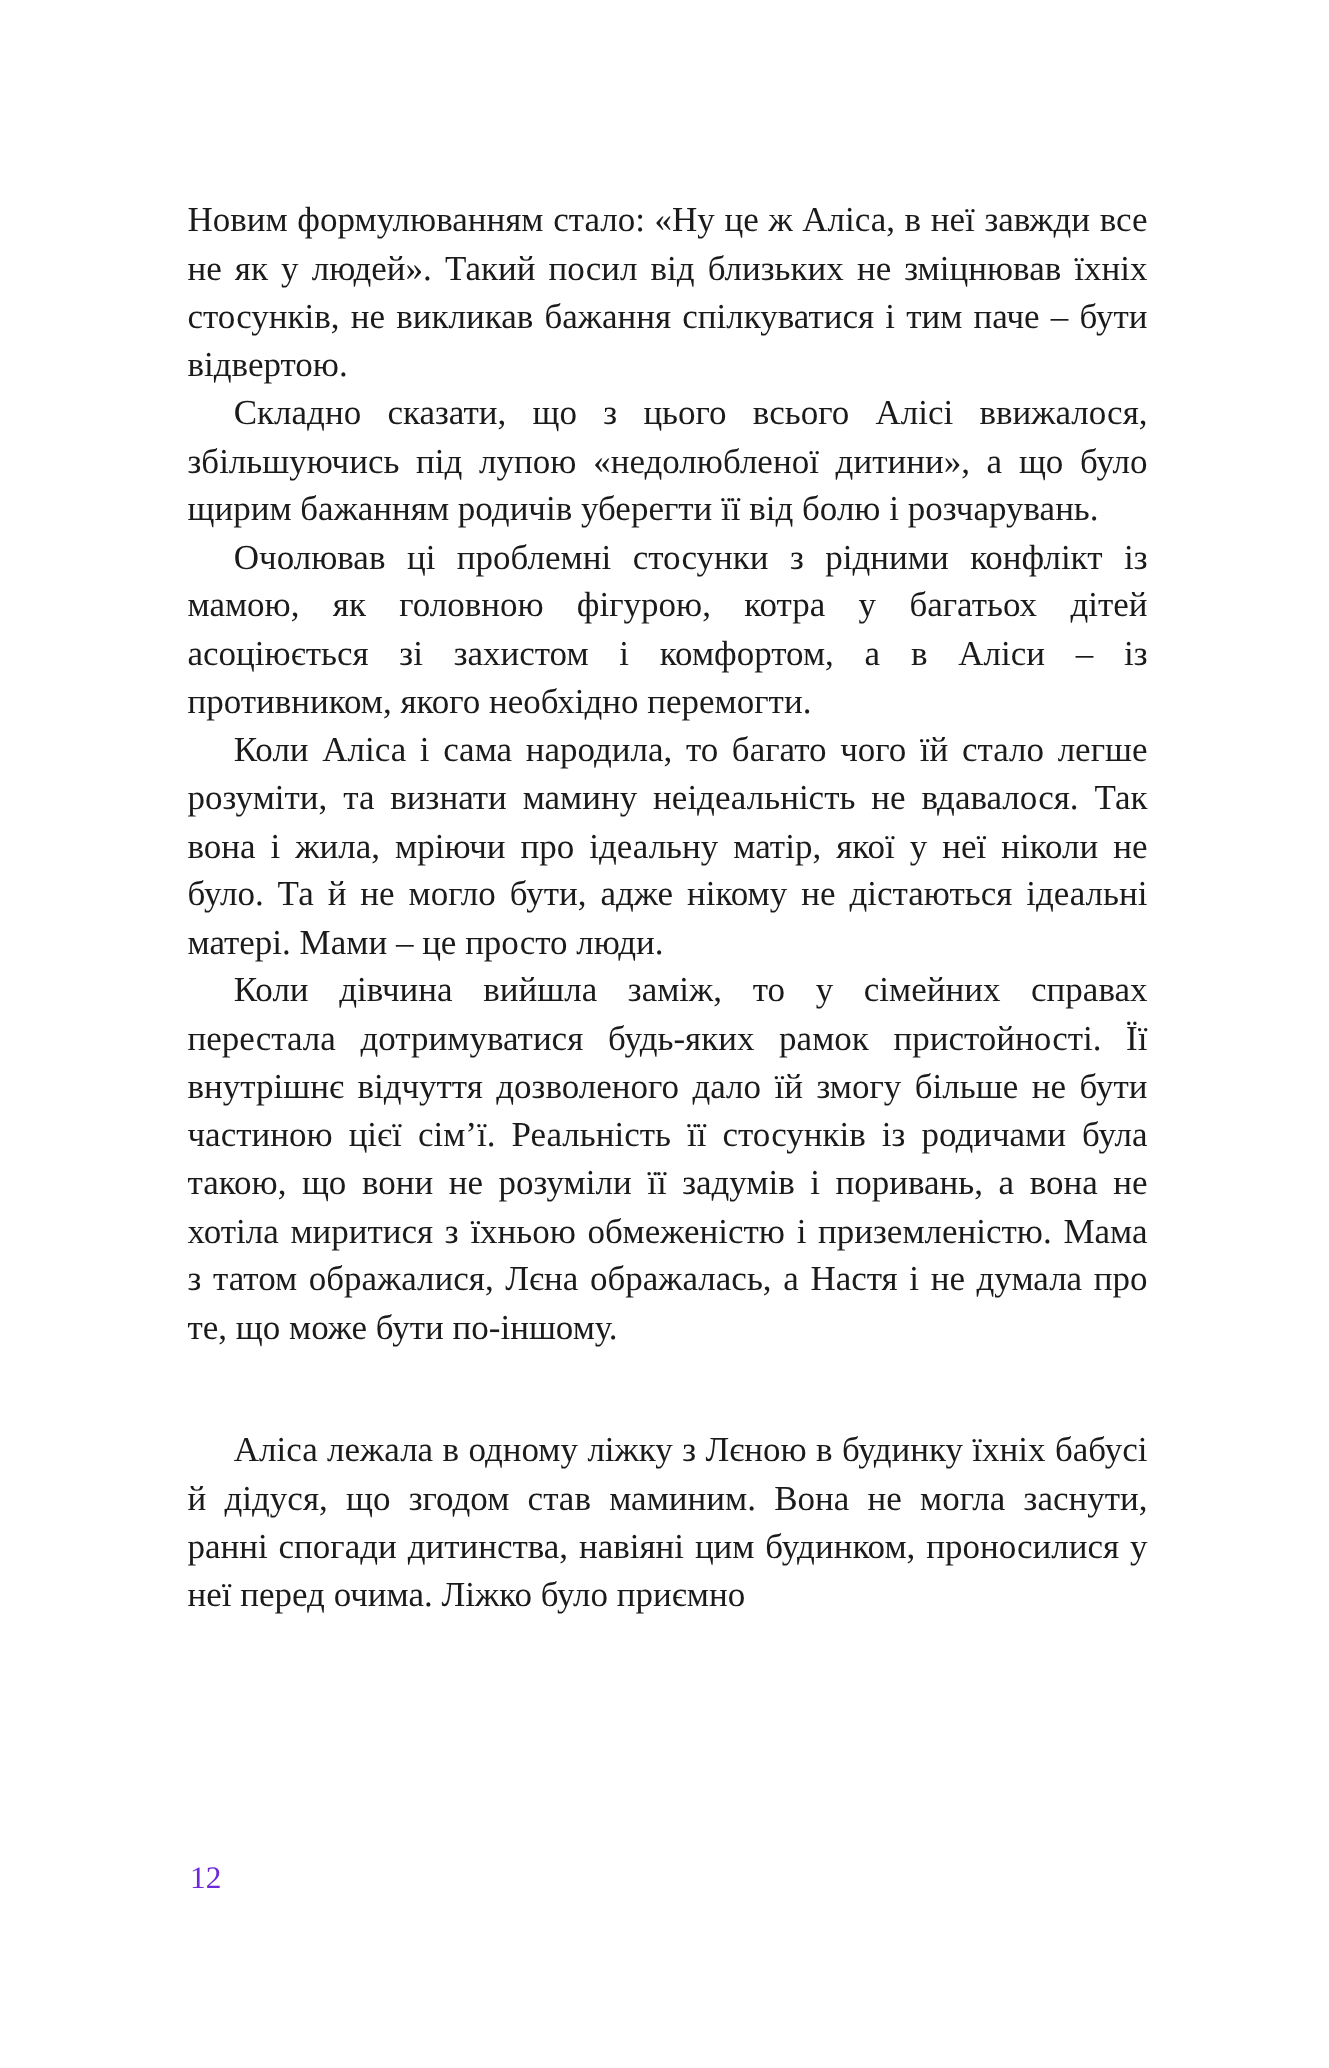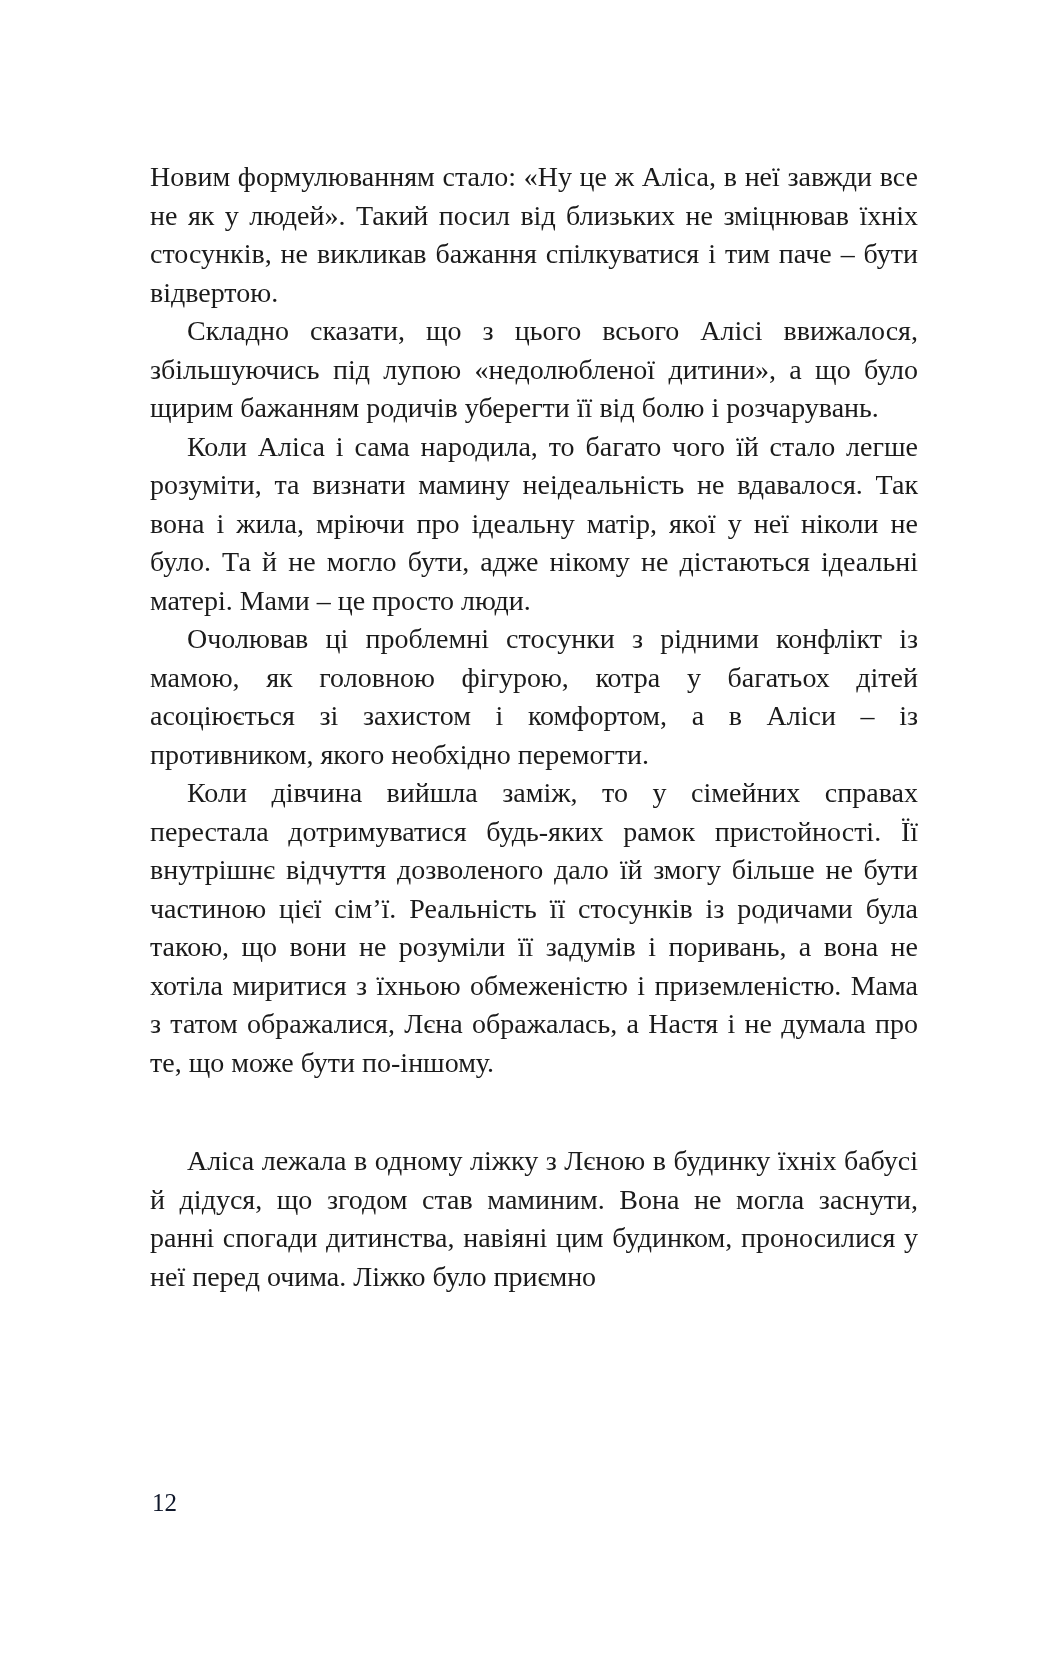--- a/index.html
+++ b/index.html
@@ -56,8 +56,8 @@
     <div>
       <p class="no-indent">Новим формулюванням стало: «Ну це ж Аліса, в неї завжди все не як у людей». Такий посил від близьких не зміцнював їхніх стосунків, не викликав бажання спілкуватися і тим паче – бути відвертою.</p>
       <p>Складно сказати, що з цього всього Алісі ввижалося, збільшуючись під лупою «недолюбленої дитини», а що було щирим бажанням родичів уберегти її від болю і розчарувань.</p>
+      <p>Очолював ці проблемні стосунки з рідними конфлікт із мамою, як головною фігурою, котра у багатьох дітей асоціюється зі захистом і комфортом, а в Аліси – із противником, якого необхідно перемогти.</p>
       <p>Коли Аліса і сама народила, то багато чого їй стало легше розуміти, та визнати мамину неідеальність не вдавалося. Так вона і жила, мріючи про ідеальну матір, якої у неї ніколи не було. Та й не могло бути, адже нікому не дістаються ідеальні матері. Мами – це просто люди.</p>
-      <p>Очолював ці проблемні стосунки з рідними конфлікт із мамою, як головною фігурою, котра у багатьох дітей асоціюється зі захистом і комфортом, а в Аліси – із противником, якого необхідно перемогти.</p>
       <p>Коли дівчина вийшла заміж, то у сімейних справах перестала дотримуватися будь-яких рамок пристойності. Її внутрішнє відчуття дозволеного дало їй змогу більше не бути частиною цієї сім’ї. Реальність її стосунків із родичами була такою, що вони не розуміли її задумів і поривань, а вона не хотіла миритися з їхньою обмеженістю і приземленістю. Мама з татом ображалися, Лєна ображалась, а Настя і не думала про те, що може бути по-іншому.</p>
     </div>
 

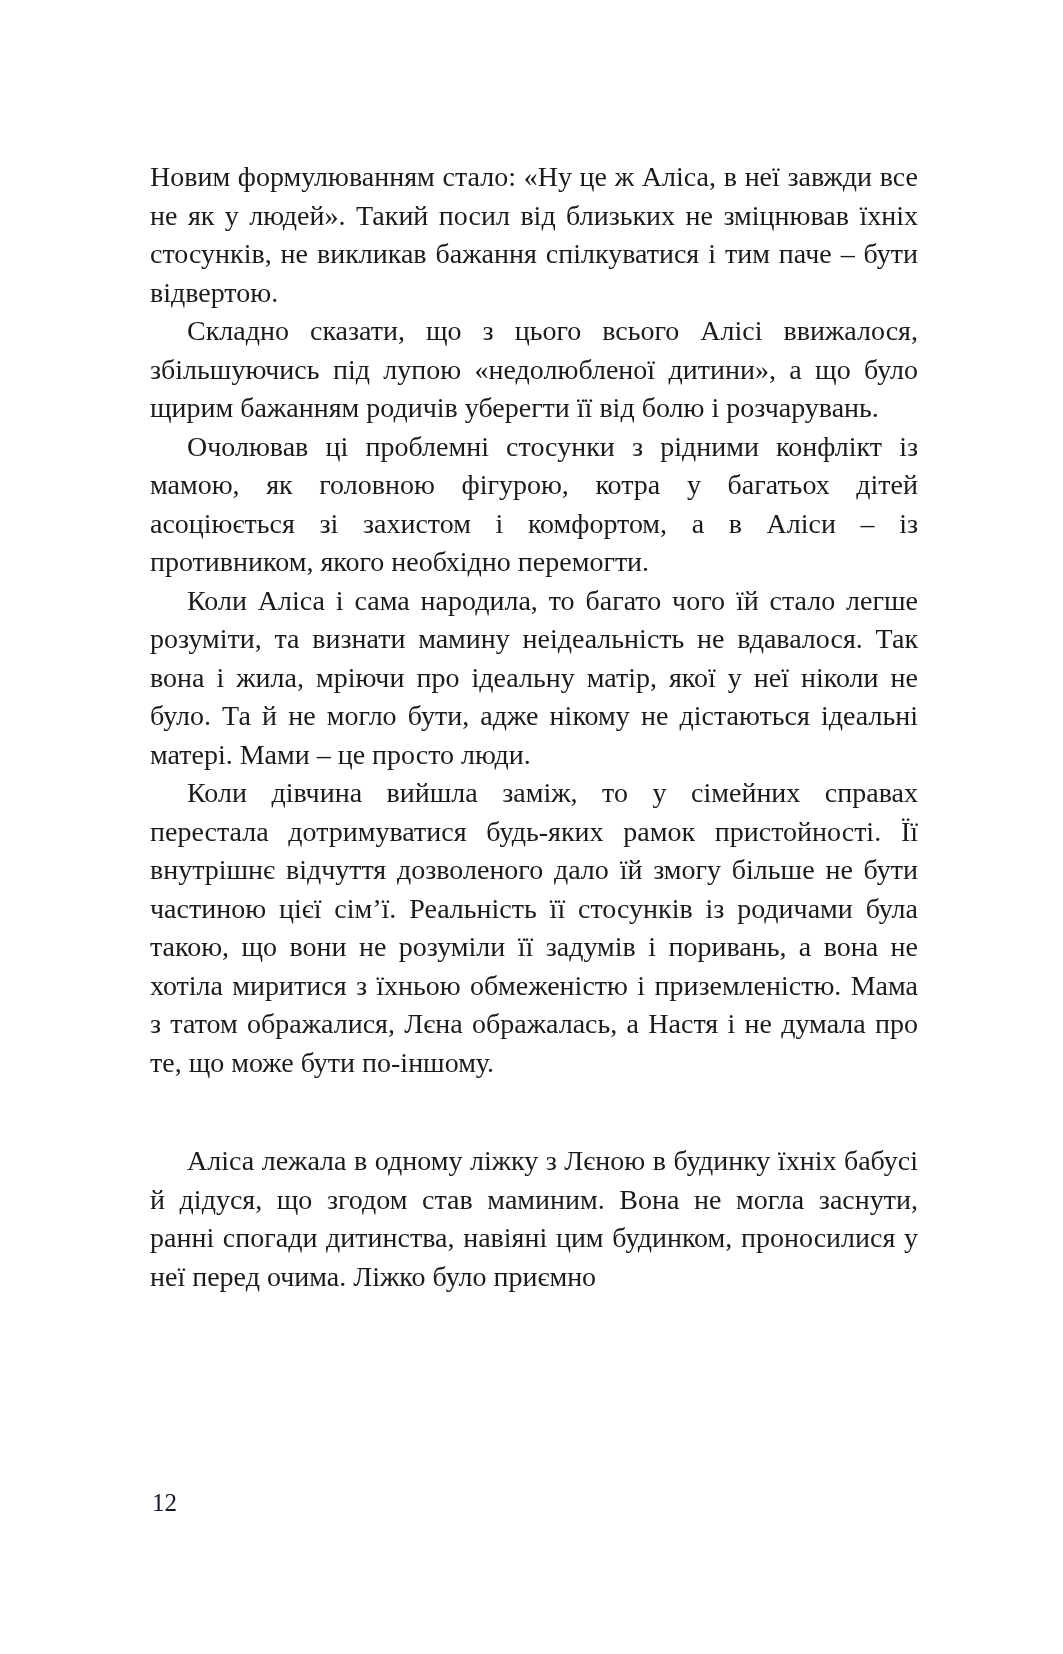--- a/index.html
+++ b/index.html
@@ -43,7 +43,7 @@
     top: 1488px;
     font-size: 25px;
     line-height: 30px;
-    color: #0f172a;
+    color: #6d28d9;
   }
 </style>
 </head>

